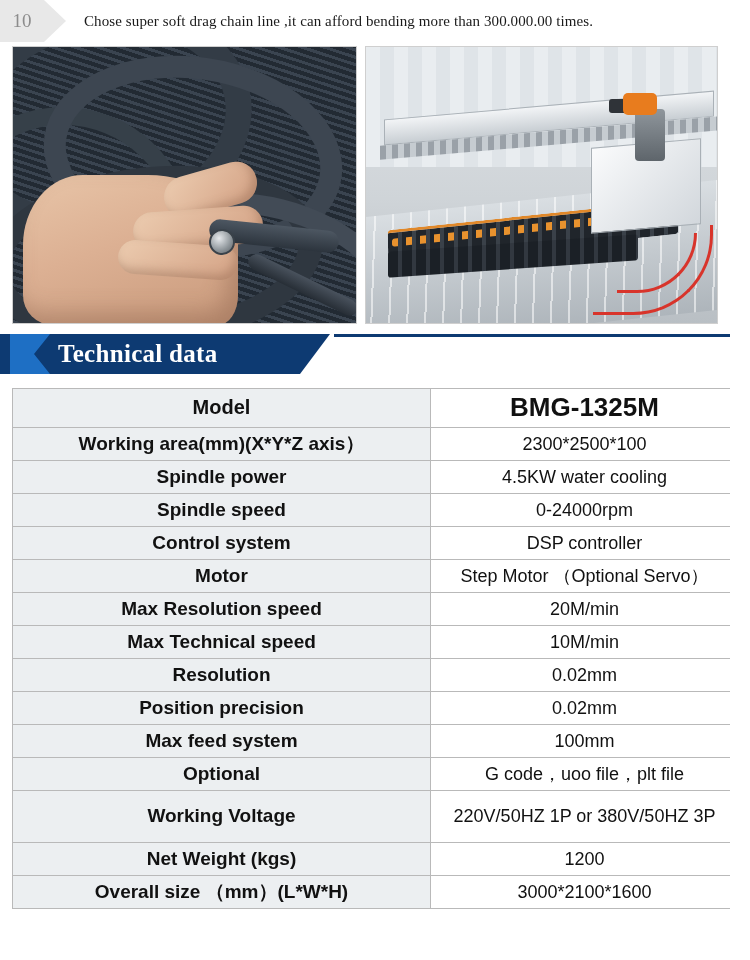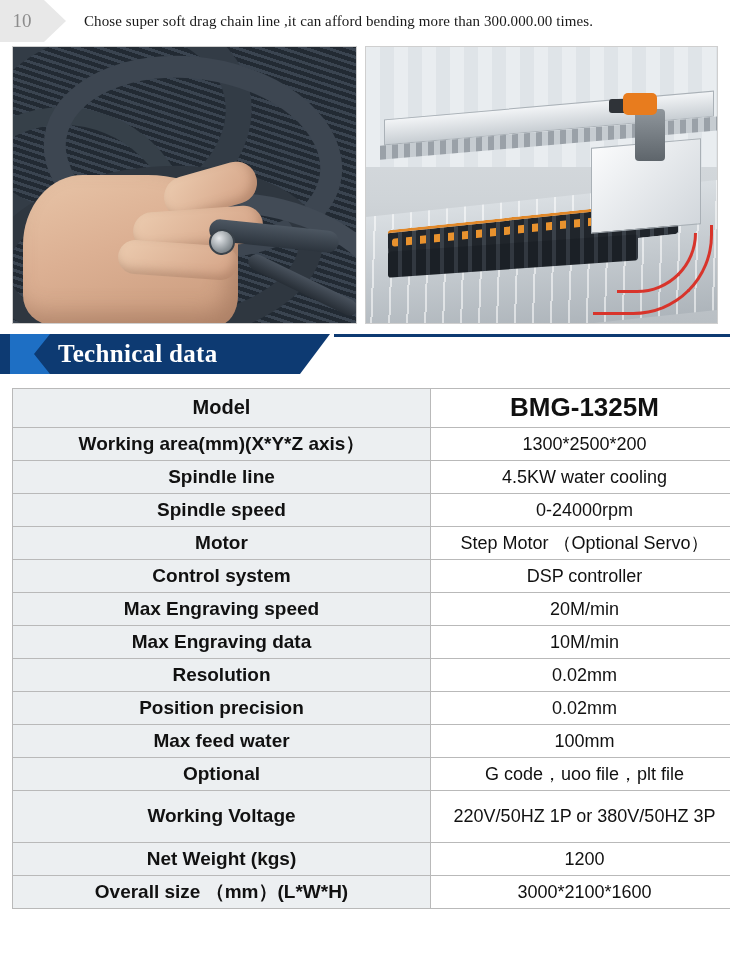--- a/index.html
+++ b/index.html
@@ -357,7 +357,7 @@
         </tr>
         <tr>
           <td class="k">Working area(mm)(X*Y*Z axis）</td>
-          <td class="v">1300*2500*200</td>
+          <td class="v">2300*2500*100</td>
         </tr>
         <tr>
           <td class="k">Spindle line</td>

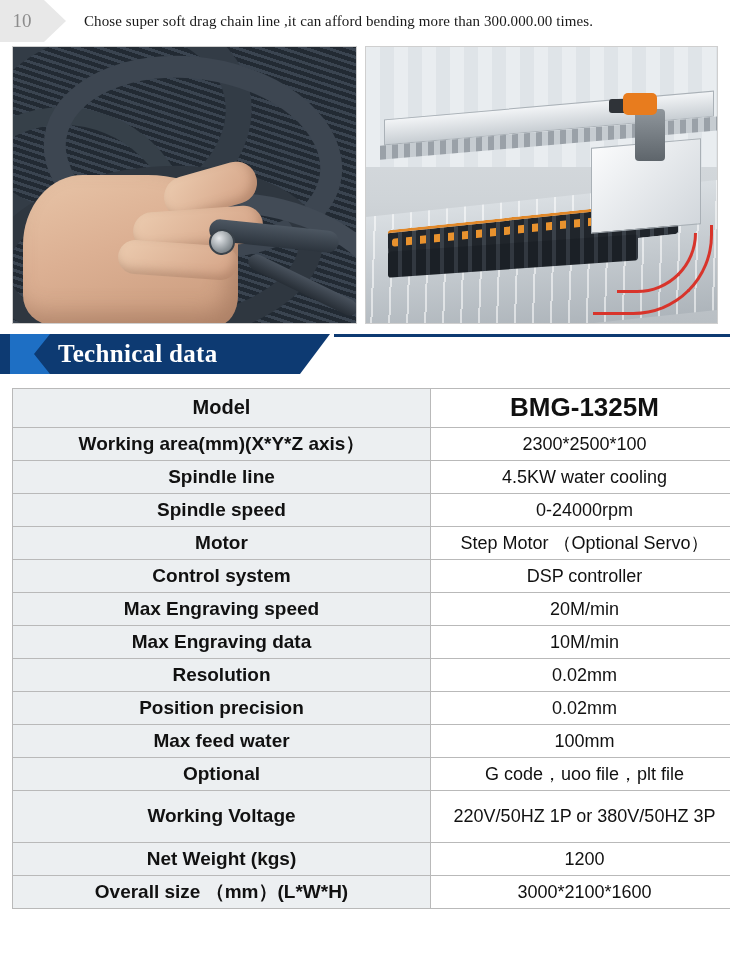--- a/index.html
+++ b/index.html
@@ -360,7 +360,7 @@
           <td class="v">2300*2500*100</td>
         </tr>
         <tr>
-          <td class="k">Spindle line</td>
+          <td class="k">Spindle power</td>
           <td class="v">4.5KW water cooling</td>
         </tr>
         <tr>

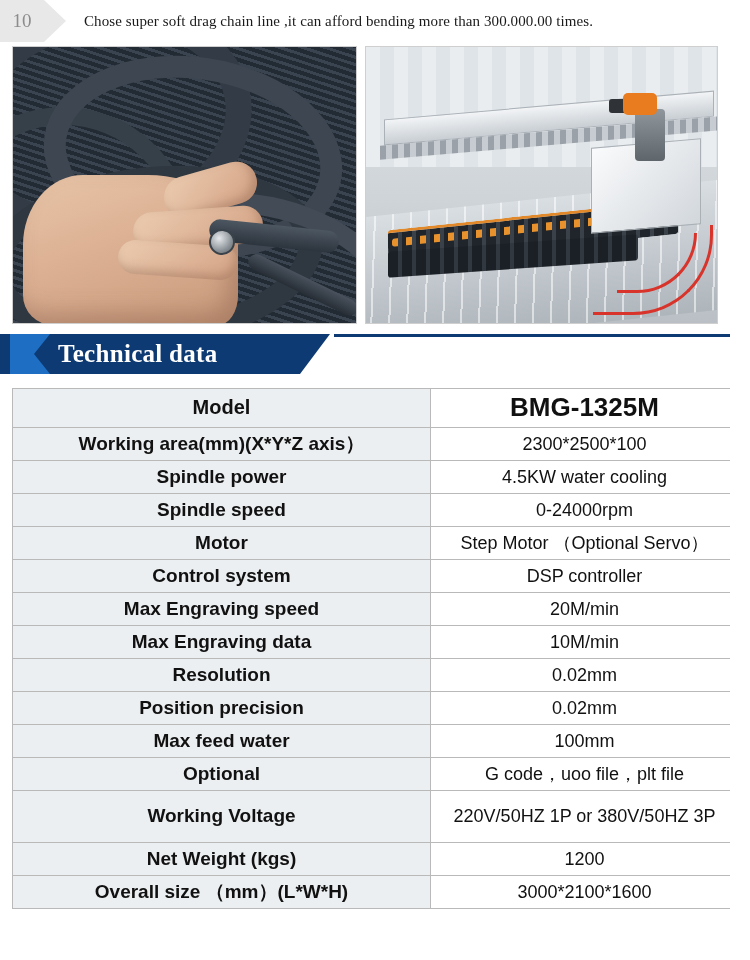--- a/index.html
+++ b/index.html
@@ -368,12 +368,12 @@
           <td class="v">0-24000rpm</td>
         </tr>
         <tr>
+          <td class="k">Control system</td>
+          <td class="v">DSP controller</td>
+        </tr>
+        <tr>
           <td class="k">Motor</td>
           <td class="v">Step Motor （Optional Servo）</td>
-        </tr>
-        <tr>
-          <td class="k">Control system</td>
-          <td class="v">DSP controller</td>
         </tr>
         <tr>
           <td class="k">Max Engraving speed</td>

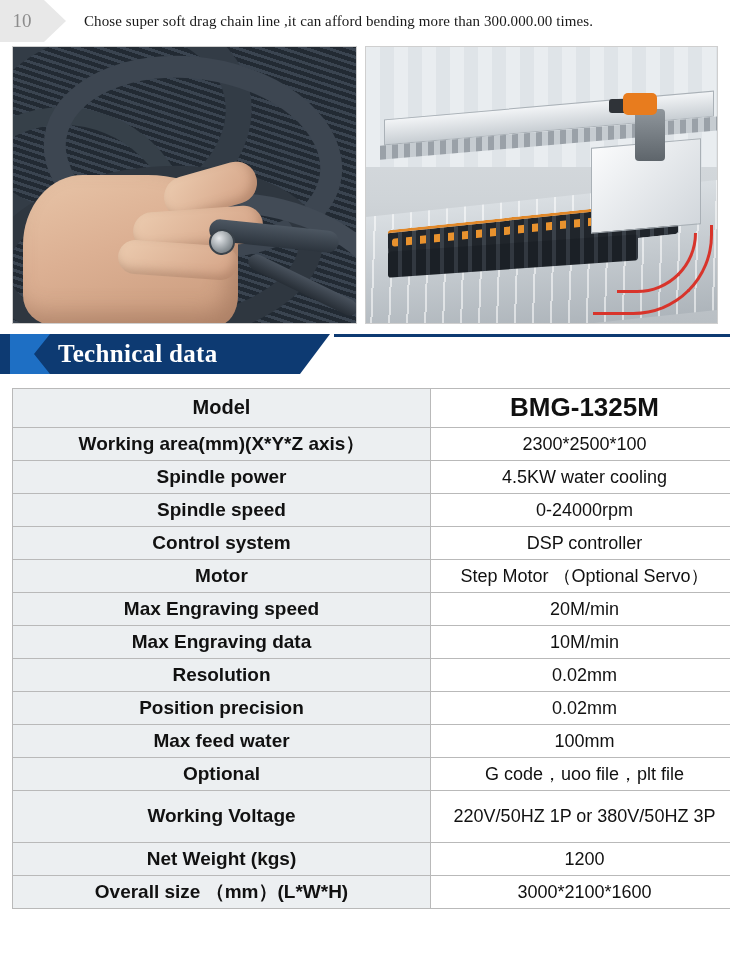--- a/index.html
+++ b/index.html
@@ -376,7 +376,7 @@
           <td class="v">Step Motor （Optional Servo）</td>
         </tr>
         <tr>
-          <td class="k">Max Engraving speed</td>
+          <td class="k">Max Resolution speed</td>
           <td class="v">20M/min</td>
         </tr>
         <tr>

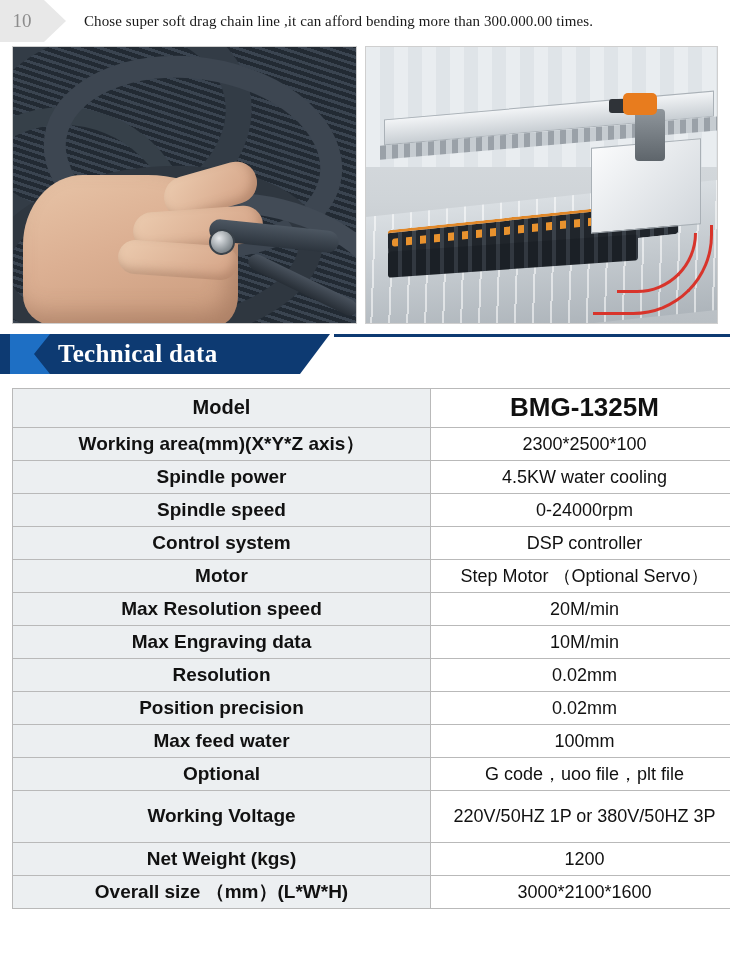--- a/index.html
+++ b/index.html
@@ -380,7 +380,7 @@
           <td class="v">20M/min</td>
         </tr>
         <tr>
-          <td class="k">Max Engraving data</td>
+          <td class="k">Max Technical speed</td>
           <td class="v">10M/min</td>
         </tr>
         <tr>

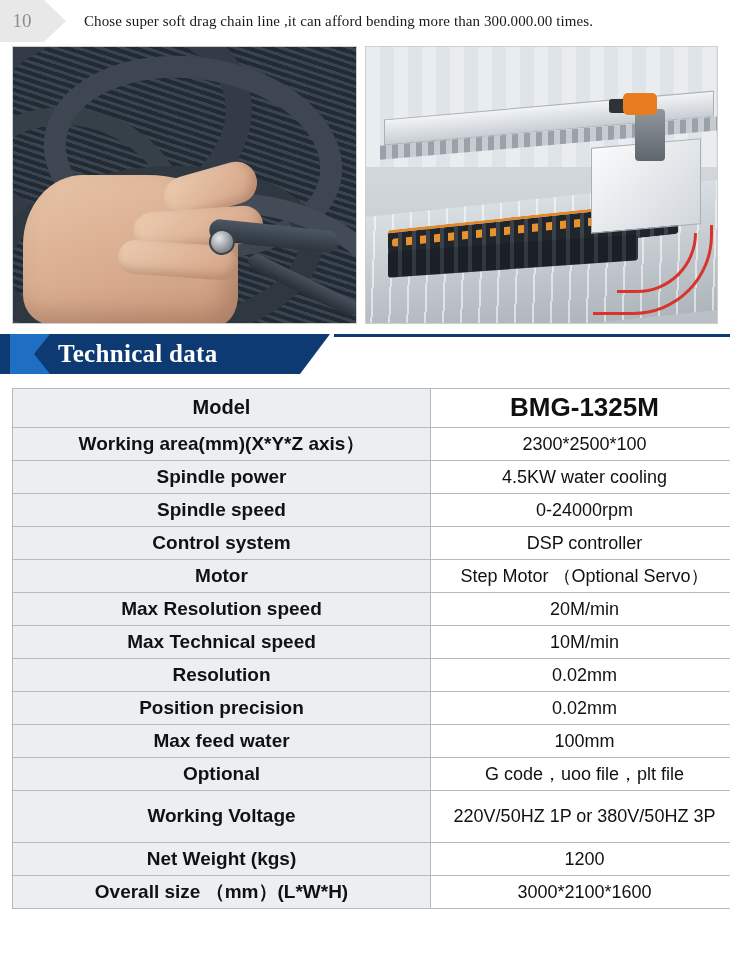--- a/index.html
+++ b/index.html
@@ -392,7 +392,7 @@
           <td class="v">0.02mm</td>
         </tr>
         <tr>
-          <td class="k">Max feed water</td>
+          <td class="k">Max feed system</td>
           <td class="v">100mm</td>
         </tr>
         <tr>

